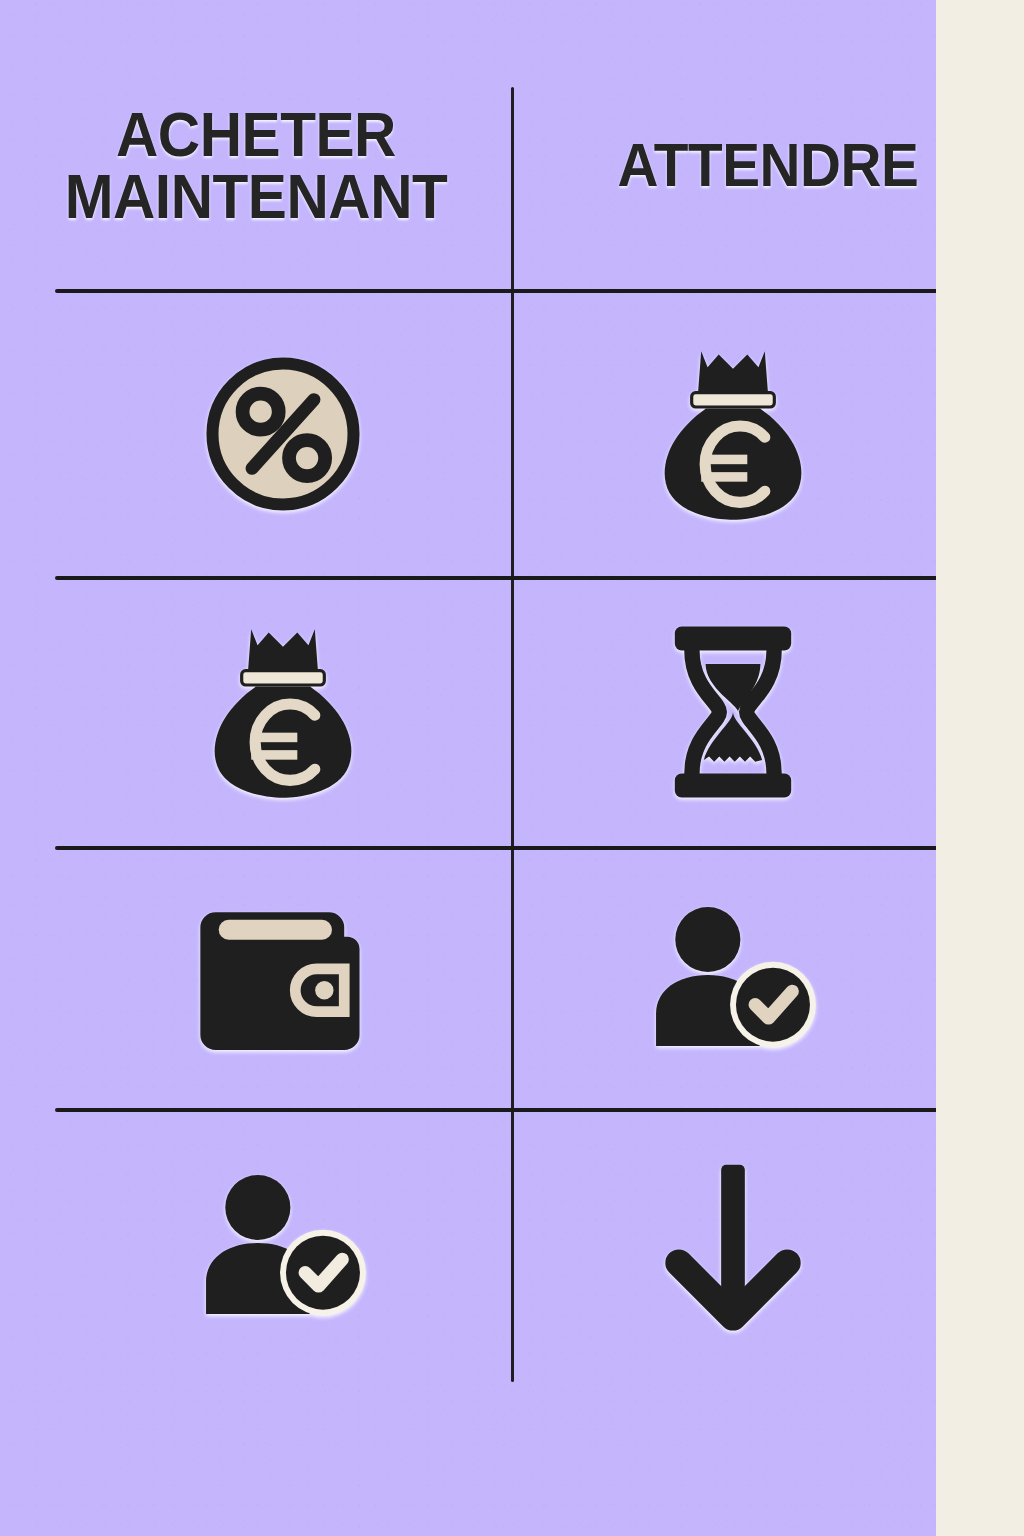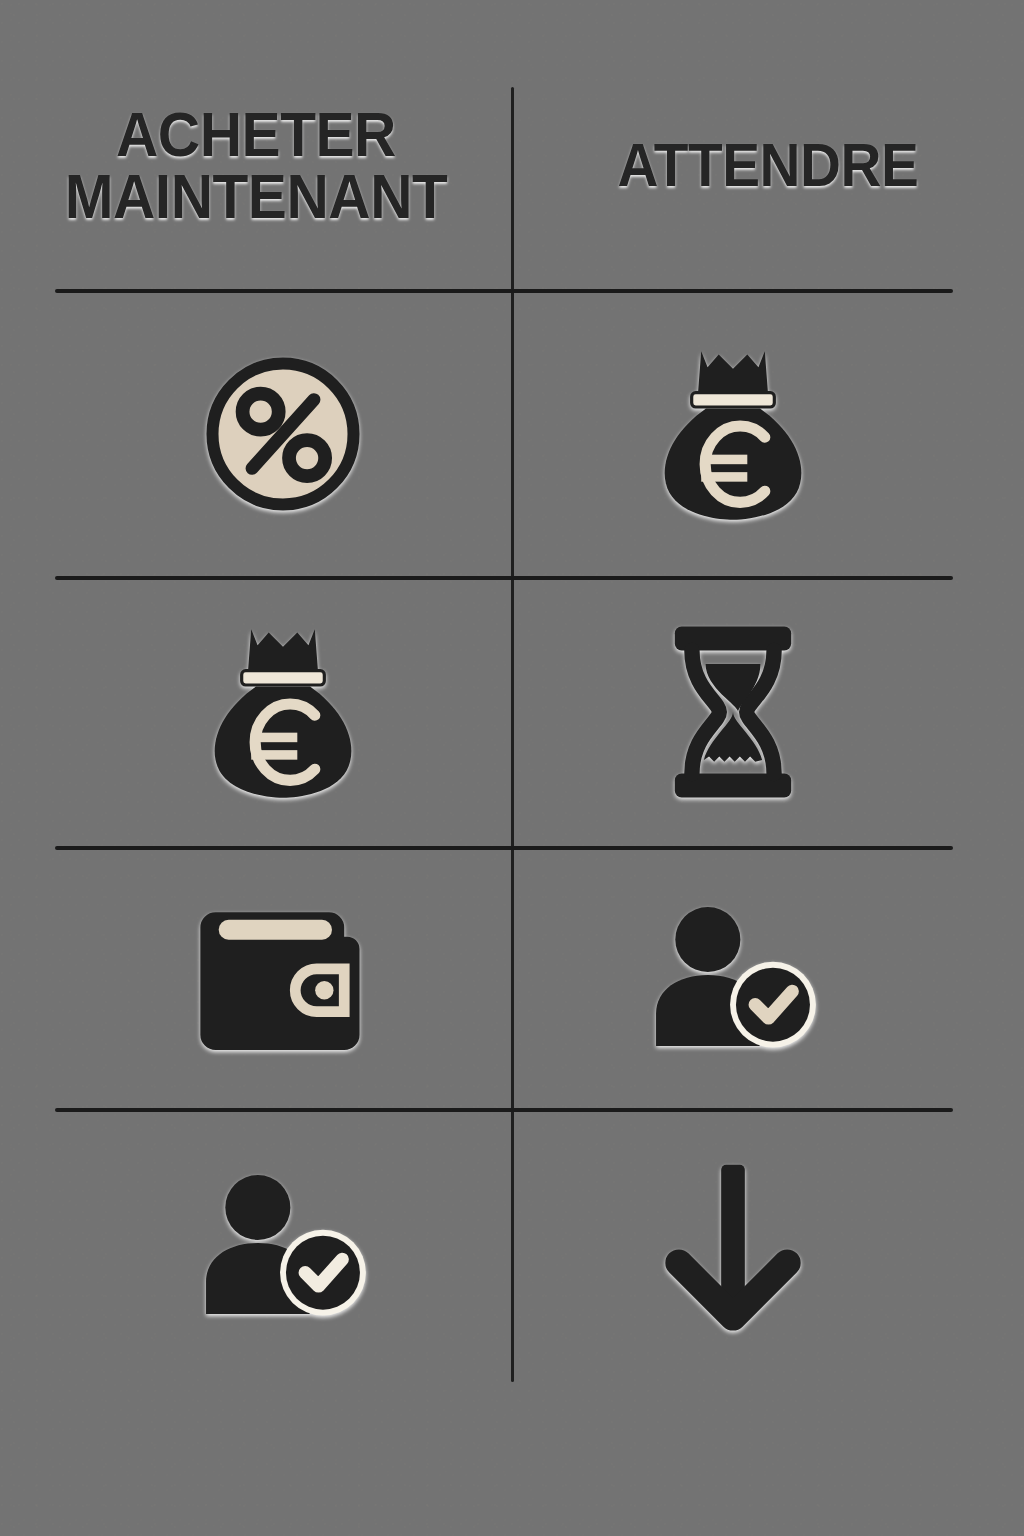--- a/index.html
+++ b/index.html
@@ -13,9 +13,9 @@
   }
   .poster {
     position: relative;
-    width: 1024px;
+    width: 936px;
     height: 1536px;
-    background: #737373;
+    background: #c4b5fd;
     overflow: hidden;
   }
   

